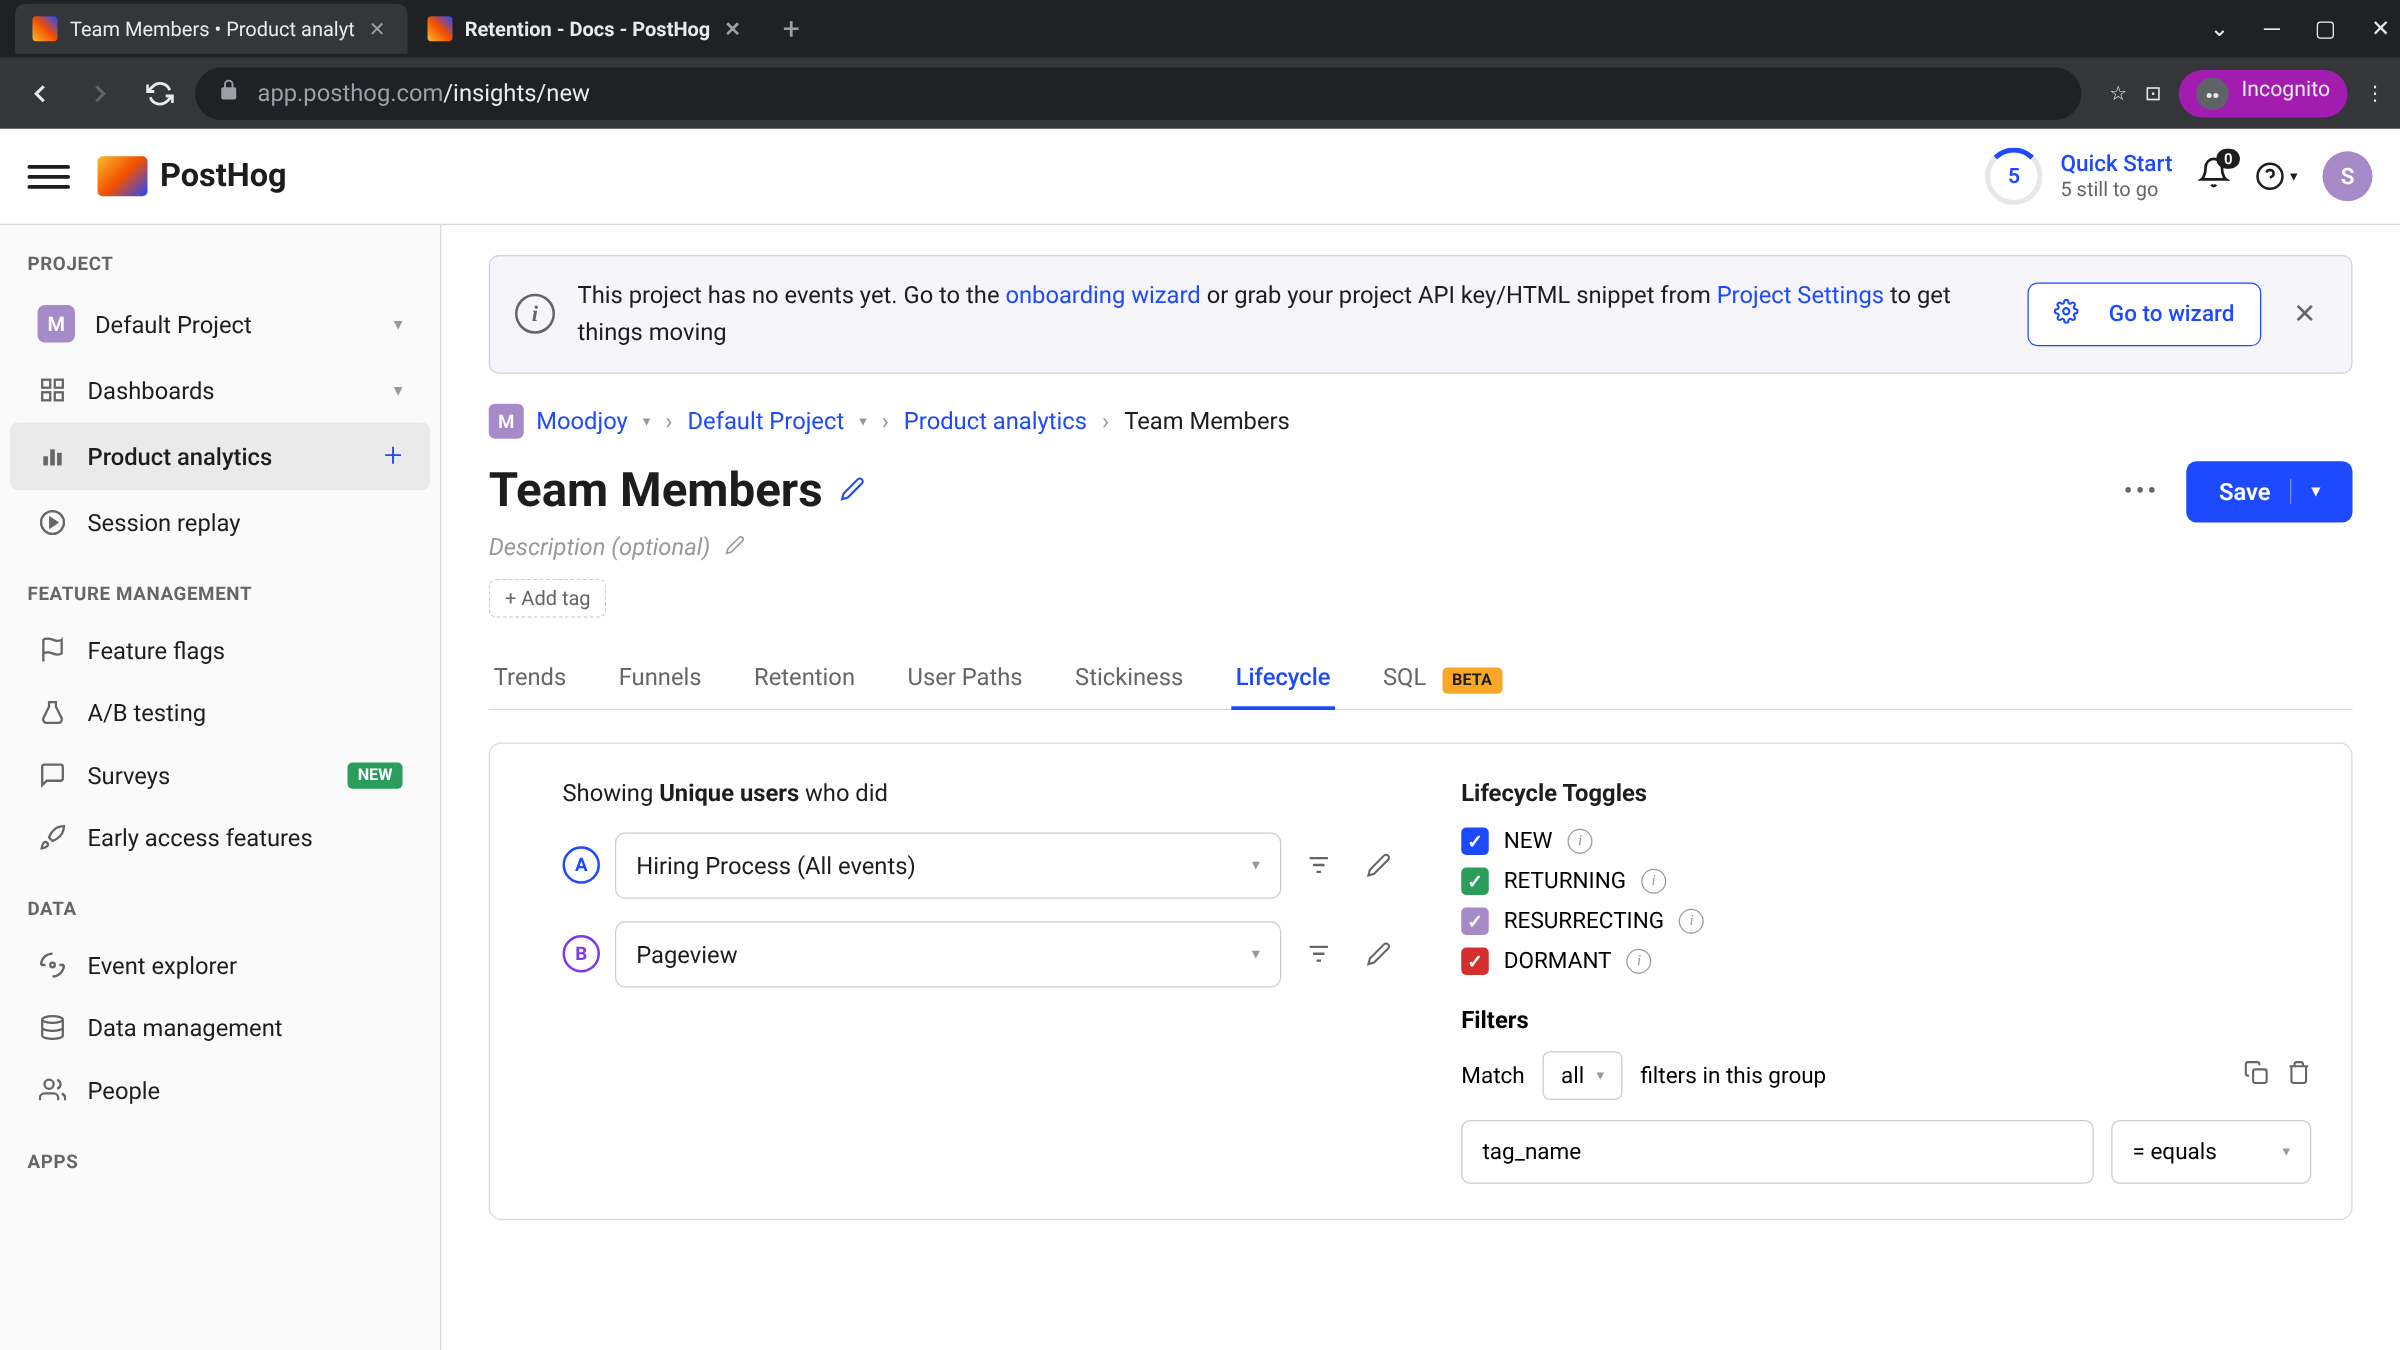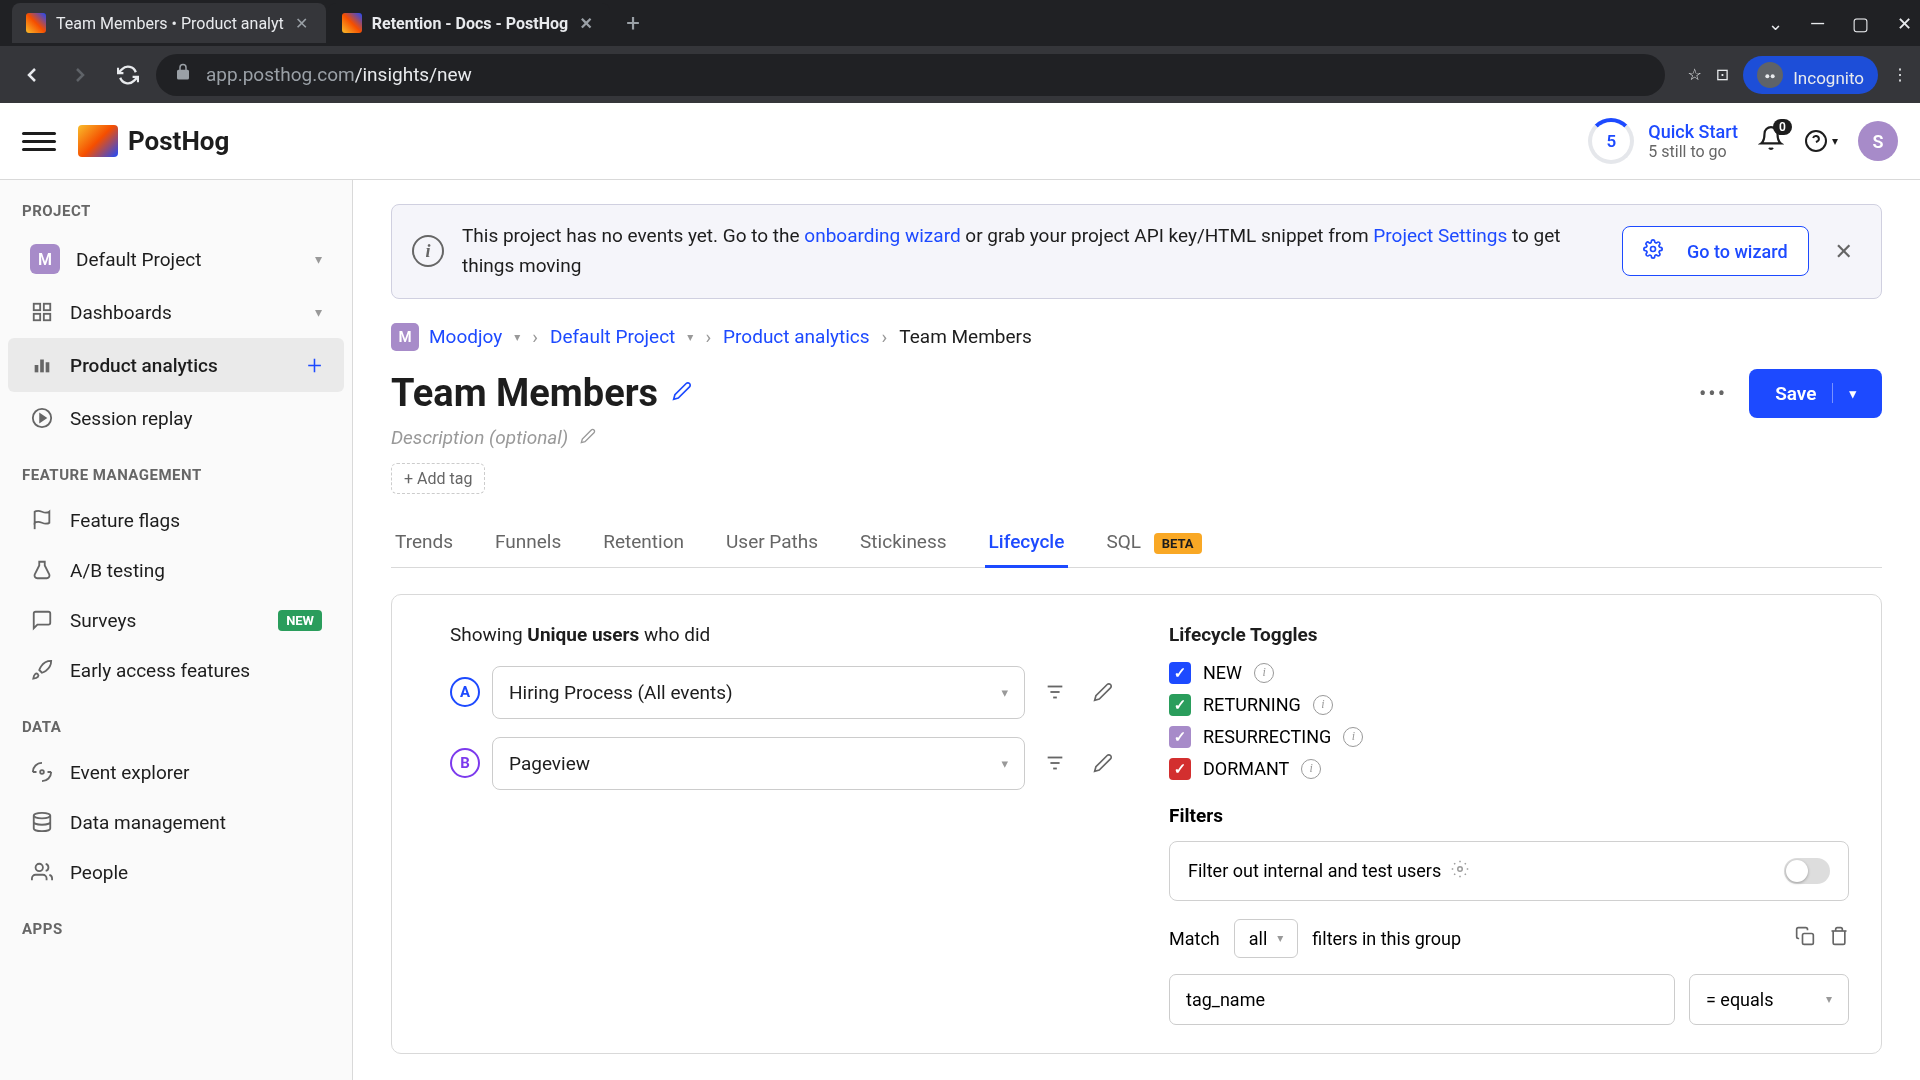--- a/index.html
+++ b/index.html
@@ -25,7 +25,7 @@
 .url-box .path { color: #e8eaed; }
 .addr-right { display: flex; align-items: center; gap: 14px; padding-left: 14px; }
 .addr-right > * { color: #e8eaed; cursor: pointer; }
-.incognito { display: flex; align-items: flex-end; gap: 10px; background: #1d4ed8; padding: 6px 14px; border-radius: 20px; font-size: 17px; }
+.incognito { display: flex; align-items: flex-start; gap: 10px; background: #a21caf; padding: 6px 14px; border-radius: 20px; font-size: 17px; }
 .incognito-icon { width: 26px; height: 26px; background: #5f6368; border-radius: 50%; display: flex; align-items: center; justify-content: center; }
 
 

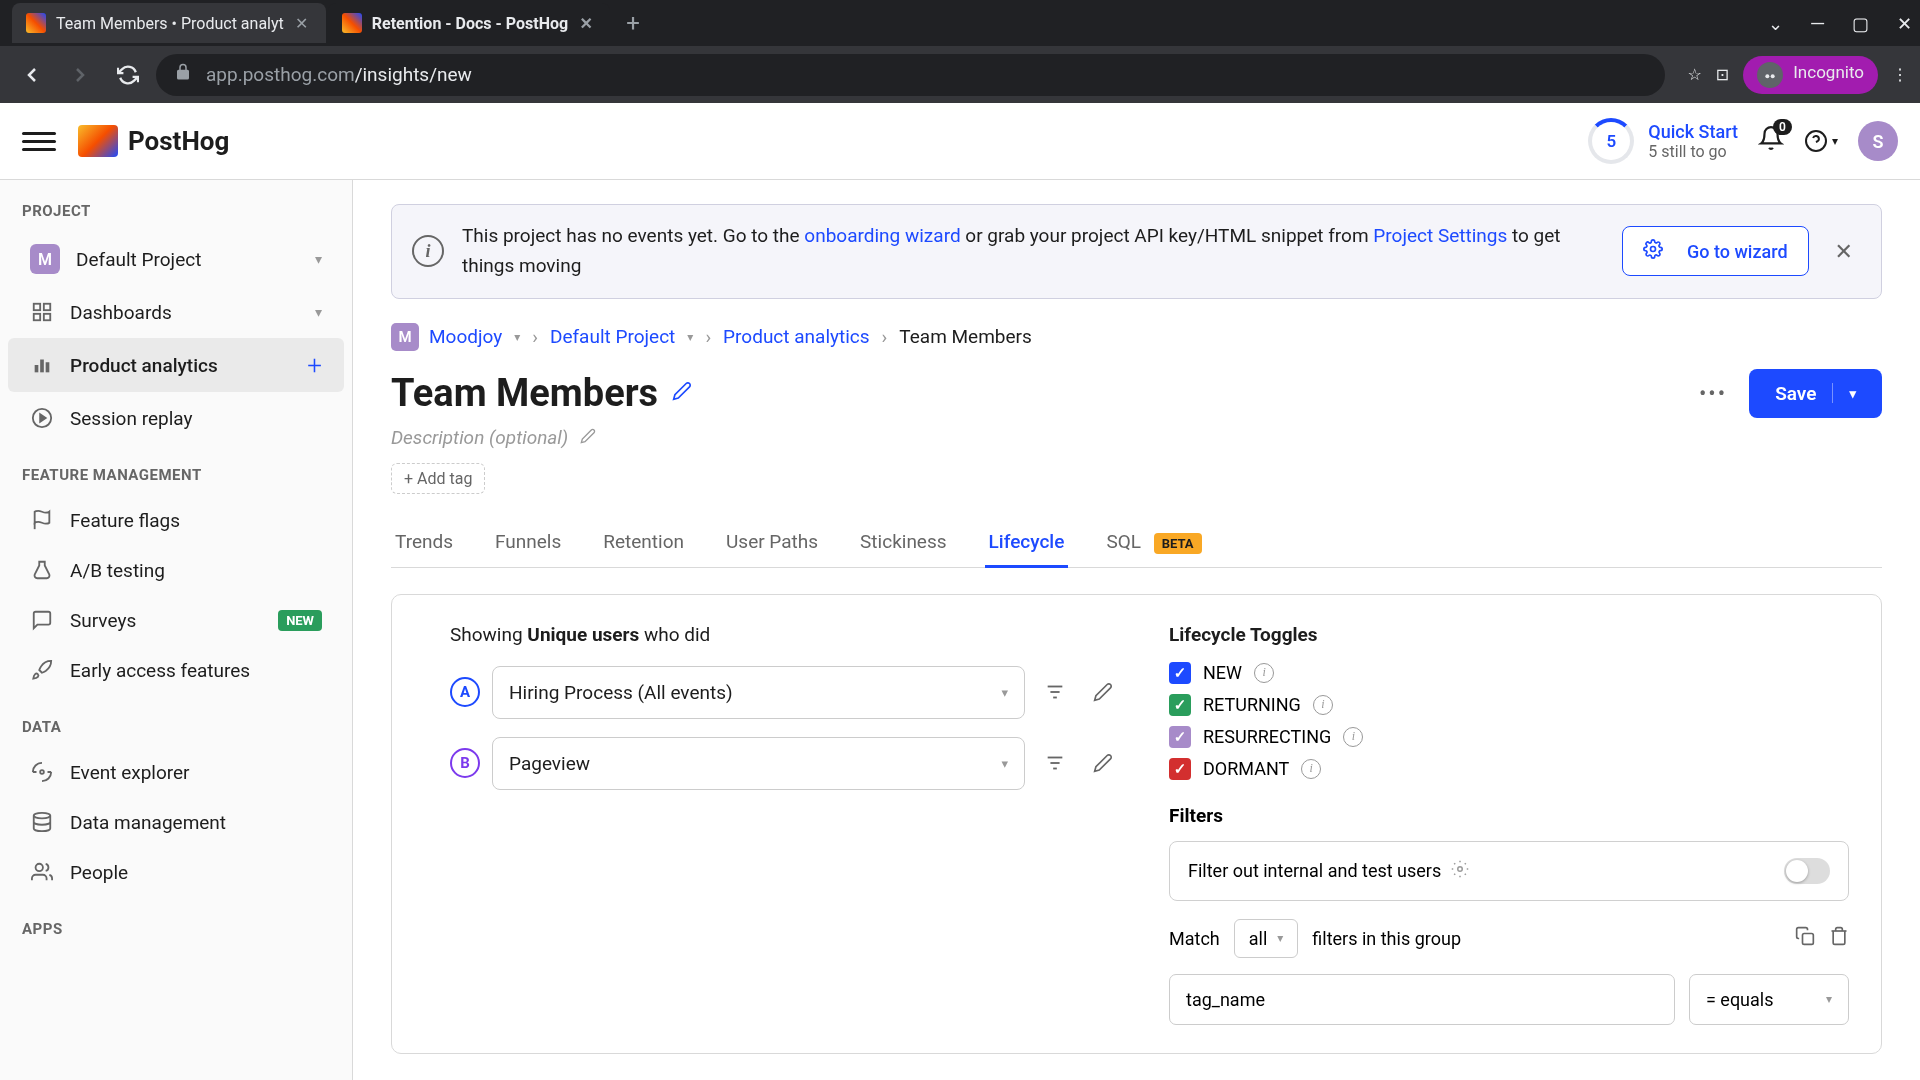--- a/index.html
+++ b/index.html
@@ -504,18 +504,6 @@
         </div>
 
         <div class="filters-title">Filters</div>
-        <div class="filter-card">
-          <div class="filter-card-left">
-            <span>Filter out internal and test users</span>
-            <span style="color:#999;">
-              <svg viewBox="0 0 24 24" width="18" height="18" fill="none" stroke="currentColor" stroke-width="2">
-                  <circle cx="12" cy="12" r="3"></circle>
-                  <path d="M12 1v2m0 18v2M4.22 4.22l1.42 1.42m12.72 12.72 1.42 1.42M1 12h2m18 0h2M4.22 19.78l1.42-1.42M18.36 5.64l1.42-1.42"></path>
-                </svg>
-            </span>
-          </div>
-          <div class="switch"></div>
-        </div>
 
         <div class="match-row">
           <span>Match</span>

